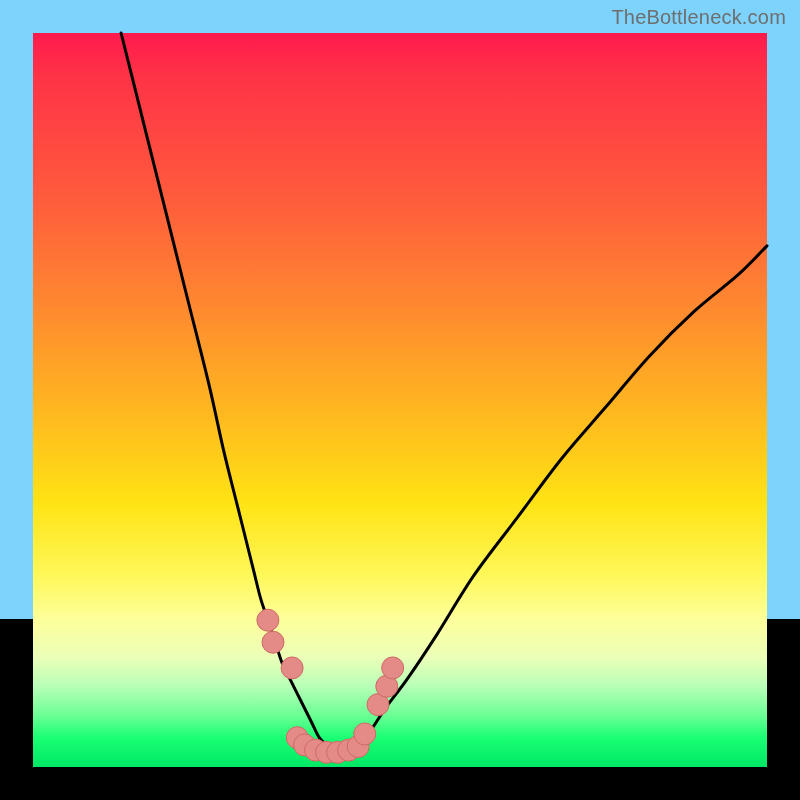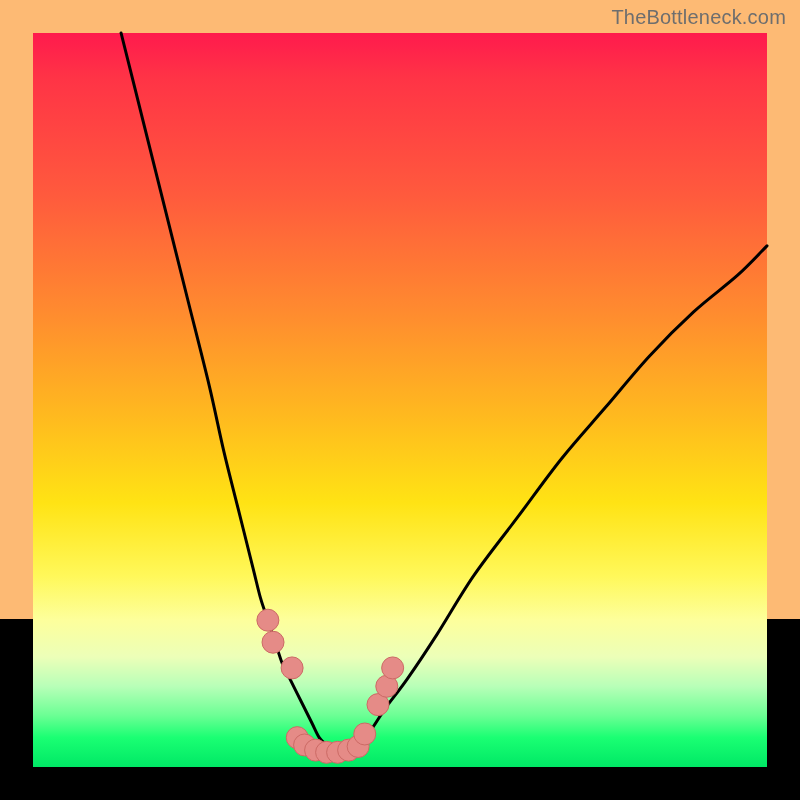--- a/index.html
+++ b/index.html
@@ -17,7 +17,7 @@
     top: 0;
     width: 800px;
     height: 619px;
-    background: #fdba74;
+    background: #7dd3fc;
   }
   .plot-area {
     position: absolute;

